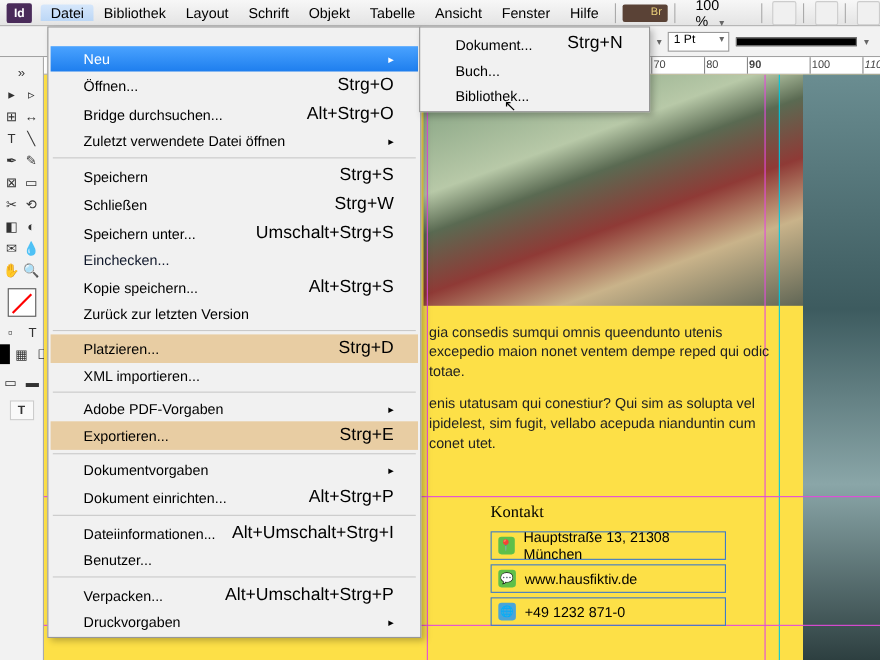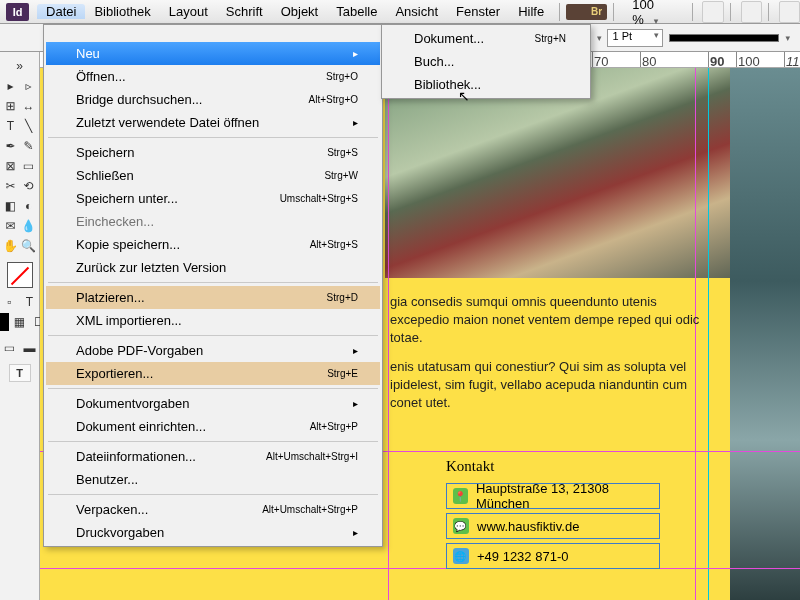--- a/index.html
+++ b/index.html
@@ -11,7 +11,7 @@
 .menu-item { padding:0 9px; cursor:default; }
 .menu-item.open { background:linear-gradient(#d6e7fb,#bcd7f6); border-radius:3px 3px 0 0; }
 .divider { width:1px; height:18px; background:#aaa; margin:0 6px; }
-.br-badge { width:42px; height:16px; background:#5a4236; color:#e9cf7a; display:flex; align-items:center; justify-content:center; font-size:10px; font-weight:bold; border-radius:2px;padding-left:20px; }
+.br-badge { width:42px; height:16px; background:#5a4236; color:#e9cf7a; display:flex; align-items:center; justify-content:center; font-size:10px; font-weight:normal; border-radius:2px;padding-left:20px; }
 .zoom { margin-left:8px; padding:2px 4px; }
 .zoom:after { content:"▾"; margin-left:10px; font-size:9px; color:#666; }
 .tool-icon { width:22px; height:22px; border:1px solid #ccc; border-radius:2px; margin-left:4px; background:#f0f0f0; }

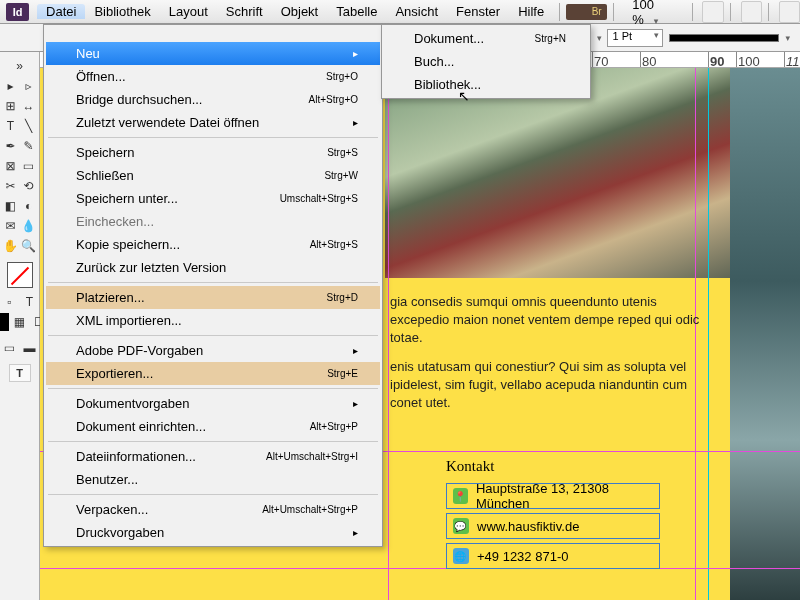--- a/index.html
+++ b/index.html
@@ -46,7 +46,7 @@
 .dd-item.disabled { color:#737373; }
 .dd-item .arrow { font-size:10px; }
 .dd-sep { height:1px; background:#c9c9c9; margin:3px 2px; }
-.shortcut { color:inherit; font-size:10px; }
+.shortcut { color:inherit; font-size:16px; }
 
 
 .submenu { position:absolute; left:381px; top:24px; width:210px; background:#f1f1f1; border:1px solid #979797; box-shadow:3px 3px 6px rgba(0,0,0,0.25); z-index:60; padding:2px; }

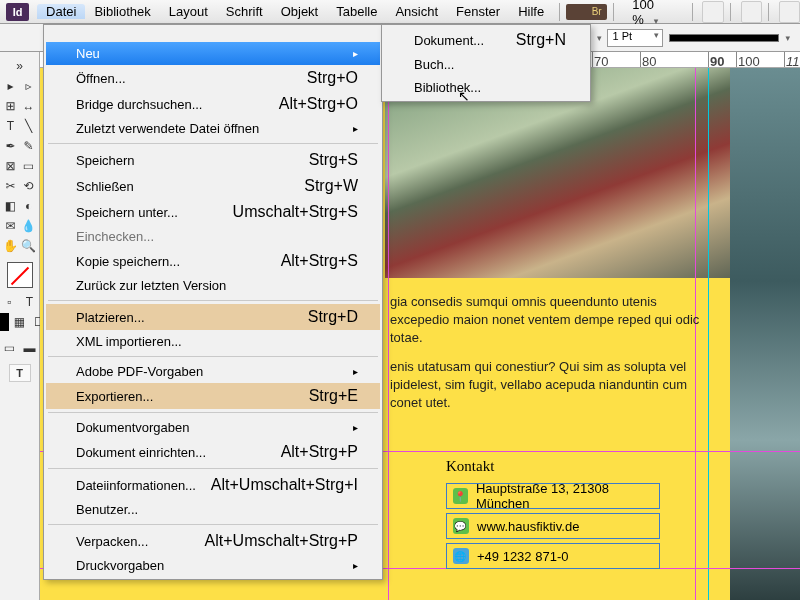--- a/index.html
+++ b/index.html
@@ -28,7 +28,7 @@
 
 .ruler { position:absolute; left:40px; right:0; top:52px; height:16px; background:#fff; border-bottom:1px solid #aaa; font-size:8px; }
 .tick { position:absolute; top:0; width:1px; height:100%; background:#888; }
-.tick span { position:absolute; top:2px; left:2px; font-size:13px; color:#444; }
+.tick span { position:absolute; top:2px; left:2px; font-size:10px; color:#444; }
 
 
 .vt { position:absolute; left:0; top:52px; width:40px; bottom:0; background:#f2f2f2; border-right:1px solid #aaa; display:flex; flex-direction:column; align-items:center; padding-top:4px; gap:0; }

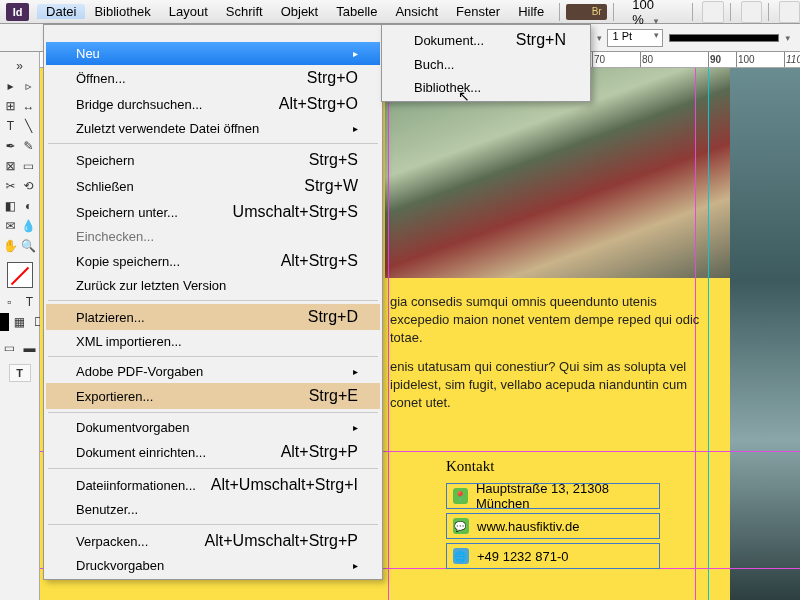--- a/index.html
+++ b/index.html
@@ -142,7 +142,7 @@
     <div class="tick" style="left: 600px;">
       <span>80</span>
     </div>
-    <div class="tick" style="left: 668px; font-weight: bold;">
+    <div class="tick" style="left: 639px; font-weight: bold;">
       <span>90</span>
     </div>
     <div class="tick" style="left: 696px;">

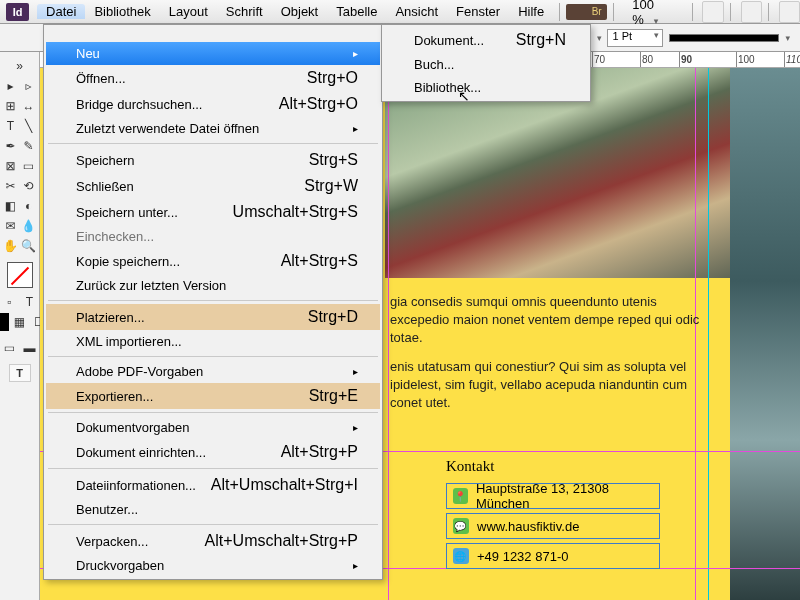--- a/index.html
+++ b/index.html
@@ -43,7 +43,7 @@
 .dd-item { display:flex; align-items:center; justify-content:space-between; padding:4px 22px 4px 30px; cursor:default; position:relative; }
 .dd-item.hover { background:linear-gradient(#4aa3ff,#1e7eee); color:#fff;margin-top:15px; }
 .dd-item.highlight { background:#e8cda3; }
-.dd-item.disabled { color:#737373; }
+.dd-item.disabled { color:#0f172a; }
 .dd-item .arrow { font-size:10px; }
 .dd-sep { height:1px; background:#c9c9c9; margin:3px 2px; }
 .shortcut { color:inherit; font-size:16px; }

